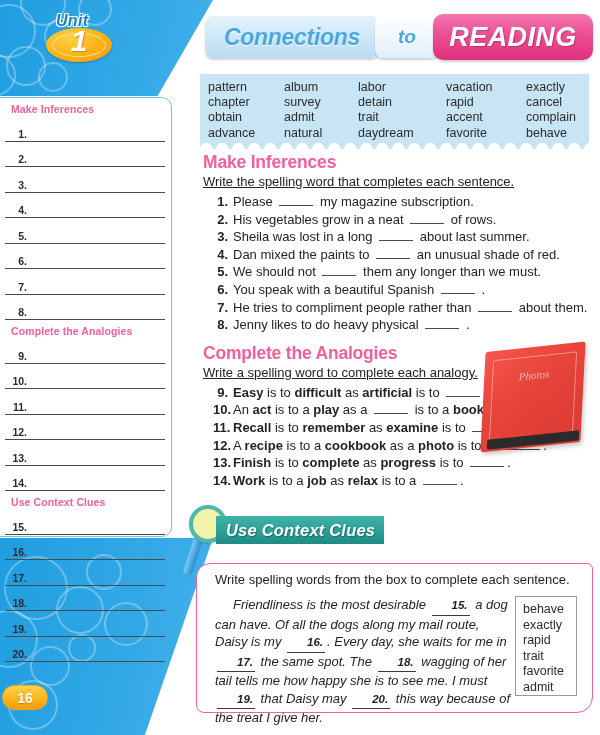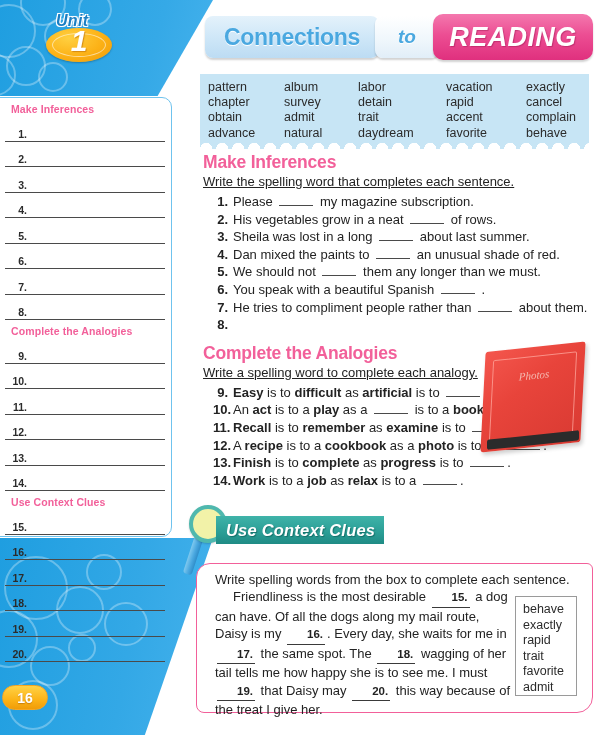--- a/index.html
+++ b/index.html
@@ -96,7 +96,7 @@
     background: linear-gradient(180deg, #e4f2fb 0%, #cfe7f8 50%, #bcdcf3 100%);
   }
   .piece-1 .ptxt {
-    font-size: 23px; font-weight: bold; color: #4aa8e0;
+    font-size: 23px; font-weight: bold; font-style: italic; color: #4aa8e0;
     letter-spacing: -.3px; text-shadow: 0 1px 0 #ffffff;
   }
   .piece-2 {

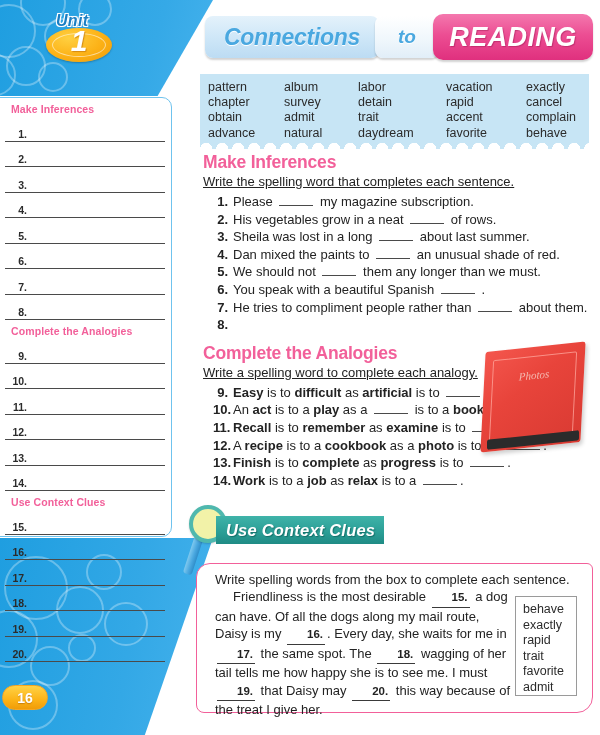--- a/index.html
+++ b/index.html
@@ -413,6 +413,7 @@
         </div>
         <div class="q-row">
           <span class="q-num">8.</span>
+          <span><span>Jenny likes to do heavy physical </span><span class="blank"></span><span> .</span></span>
         </div>
       </div>
 

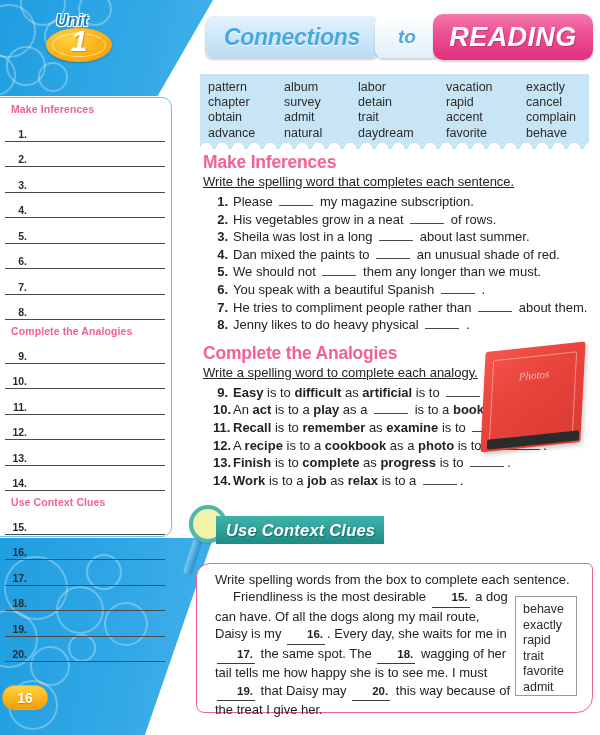--- a/index.html
+++ b/index.html
@@ -224,9 +224,10 @@
     font-size: 13px; color: #232323;
   }
   .ucc-para {
-    position: absolute; left: 18px; top: 24px; width: 300px;
+    position: absolute; left: 18px; top: 32px; width: 300px;
     font-size: 13px; color: #232323; line-height: 17.5px;
     text-indent: 18px;
+    font-style: italic;
   }
   .inline-num {
     display: inline-block; font-weight: bold; font-size: 11.5px;

